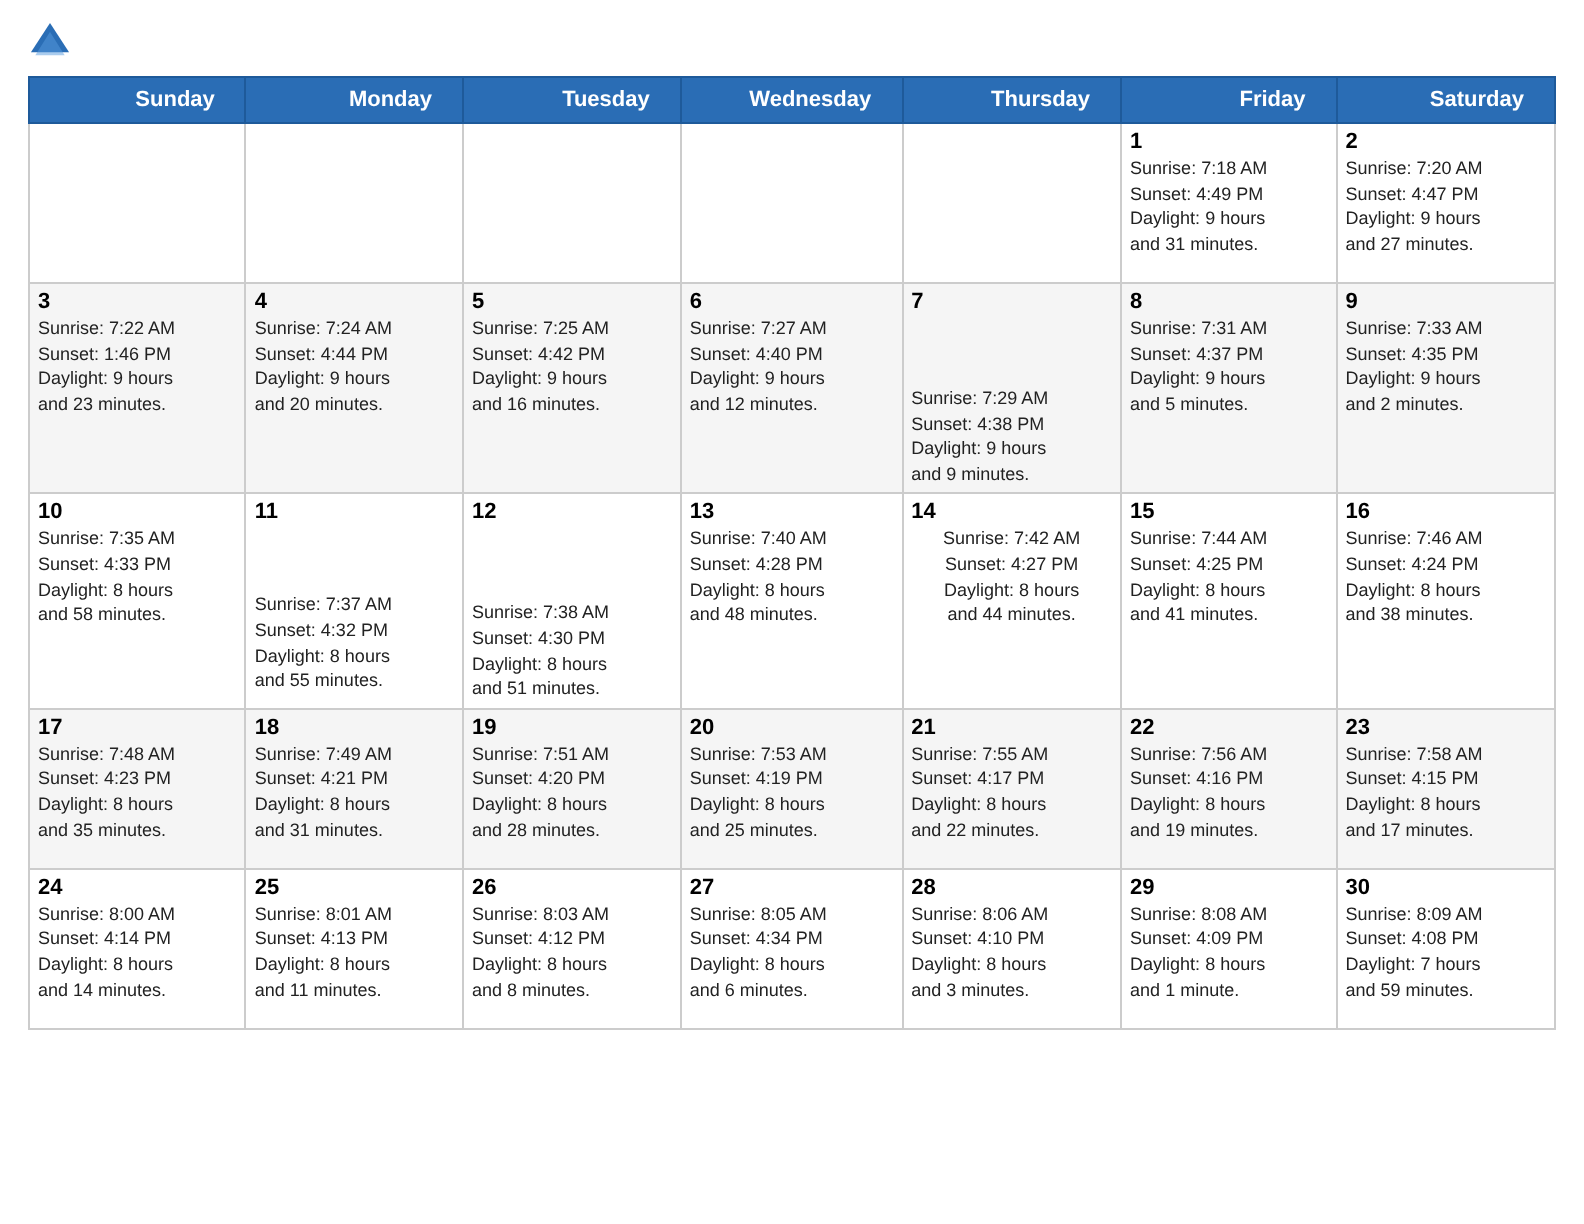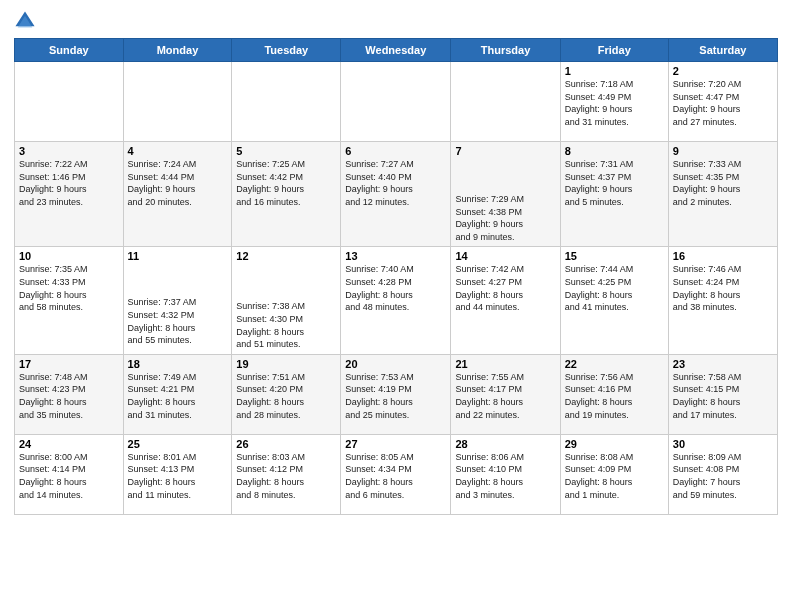--- a/index.html
+++ b/index.html
@@ -57,8 +57,8 @@
     .calendar th {
       background: #2a6db5;
       color: #fff;
-      text-align: center;
-      padding: 5px 5px;
+      text-align: right;
+      padding: 5px 15px;
       font-size: 11px;
       font-weight: bold;
       border: 1px solid #1e5a9a;

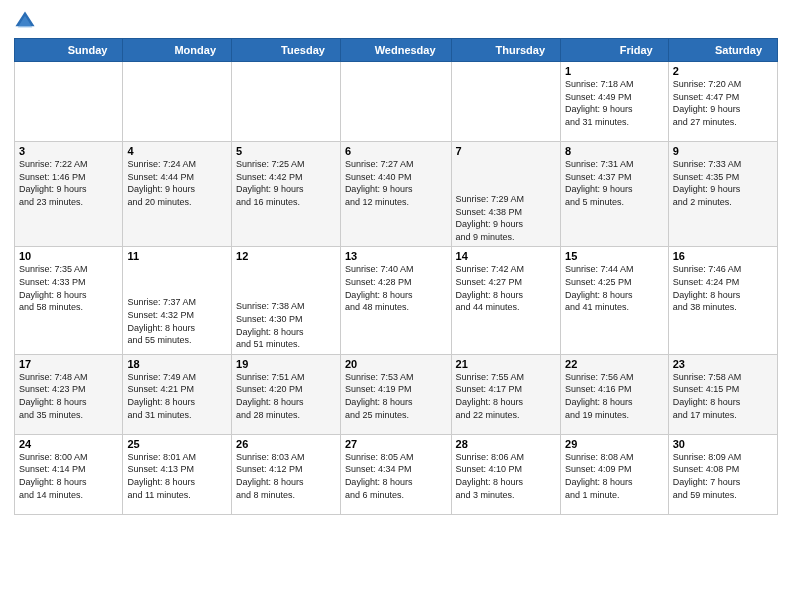--- a/index.html
+++ b/index.html
@@ -226,7 +226,7 @@
           </td>
           <td>
             <span class="day-num">14</span>
-            <div class="day-info" style="white-space: pre-line;">Sunrise: 7:42 AM
+            <div class="day-info" style="white-space: pre-line; text-align: center;">Sunrise: 7:42 AM
 Sunset: 4:27 PM
 Daylight: 8 hours
 and 44 minutes.</div>

